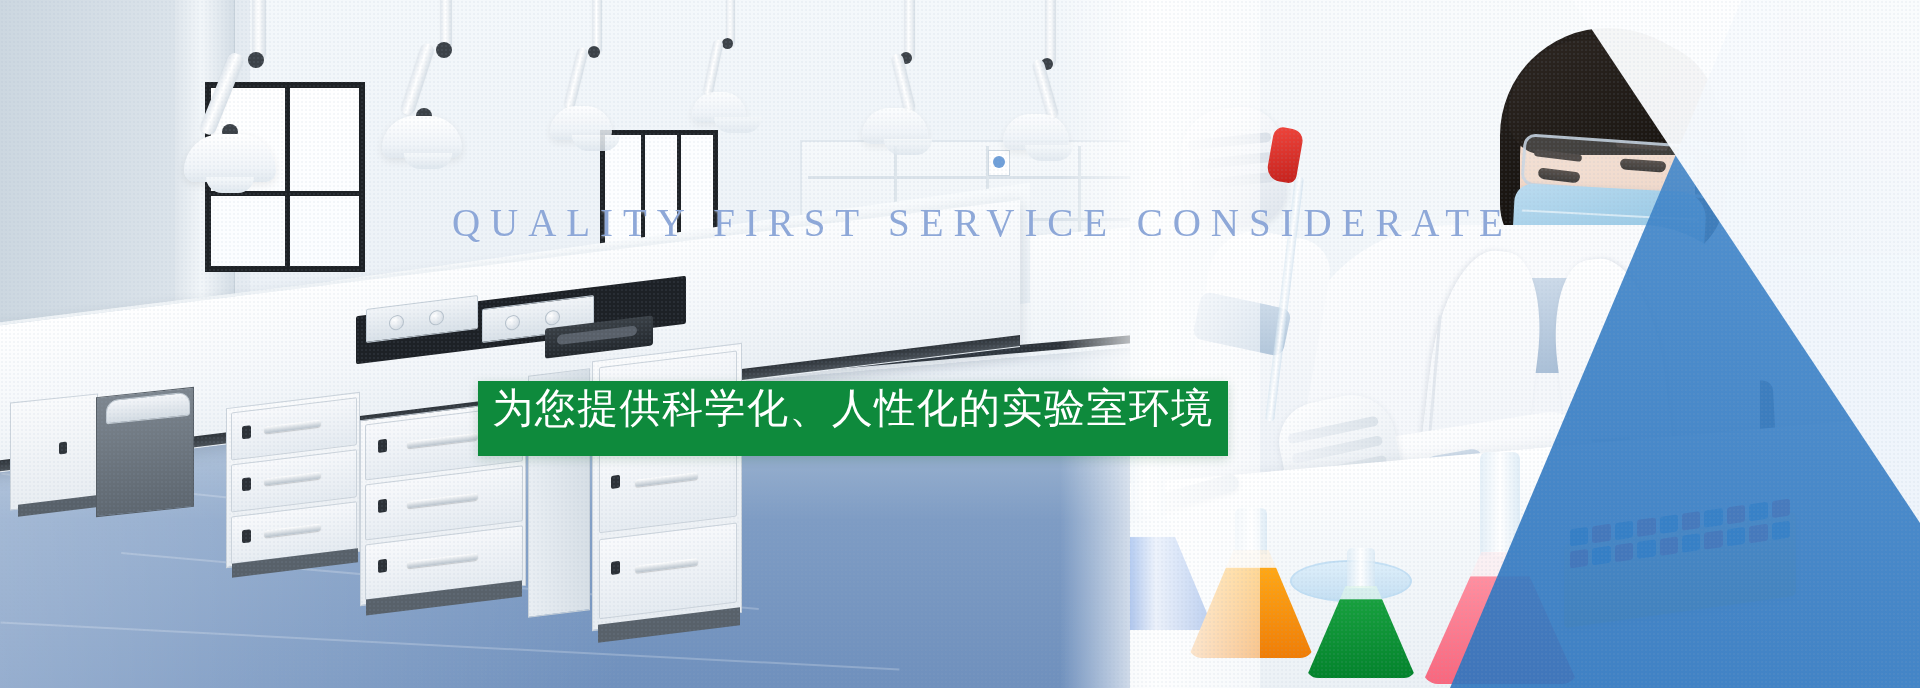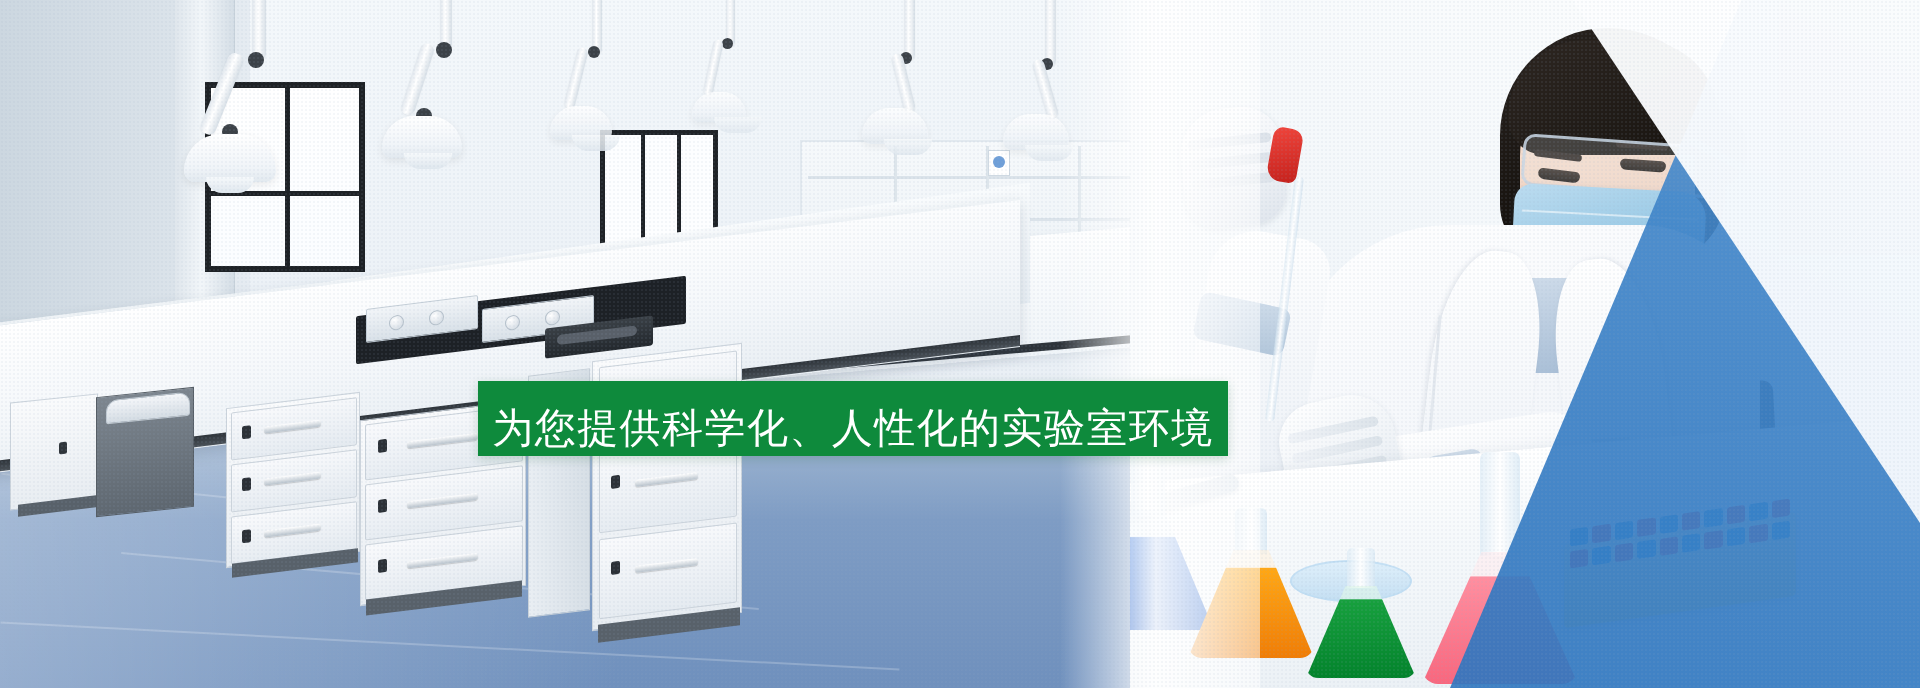--- a/index.html
+++ b/index.html
@@ -669,6 +669,7 @@
   <div class="seam"></div>
   <div class="dots"></div>
 
+  <div class="txt eng">QUALITY FIRST SERVICE CONSIDERATE</div>
 
 
   <div class="txt ribbon">

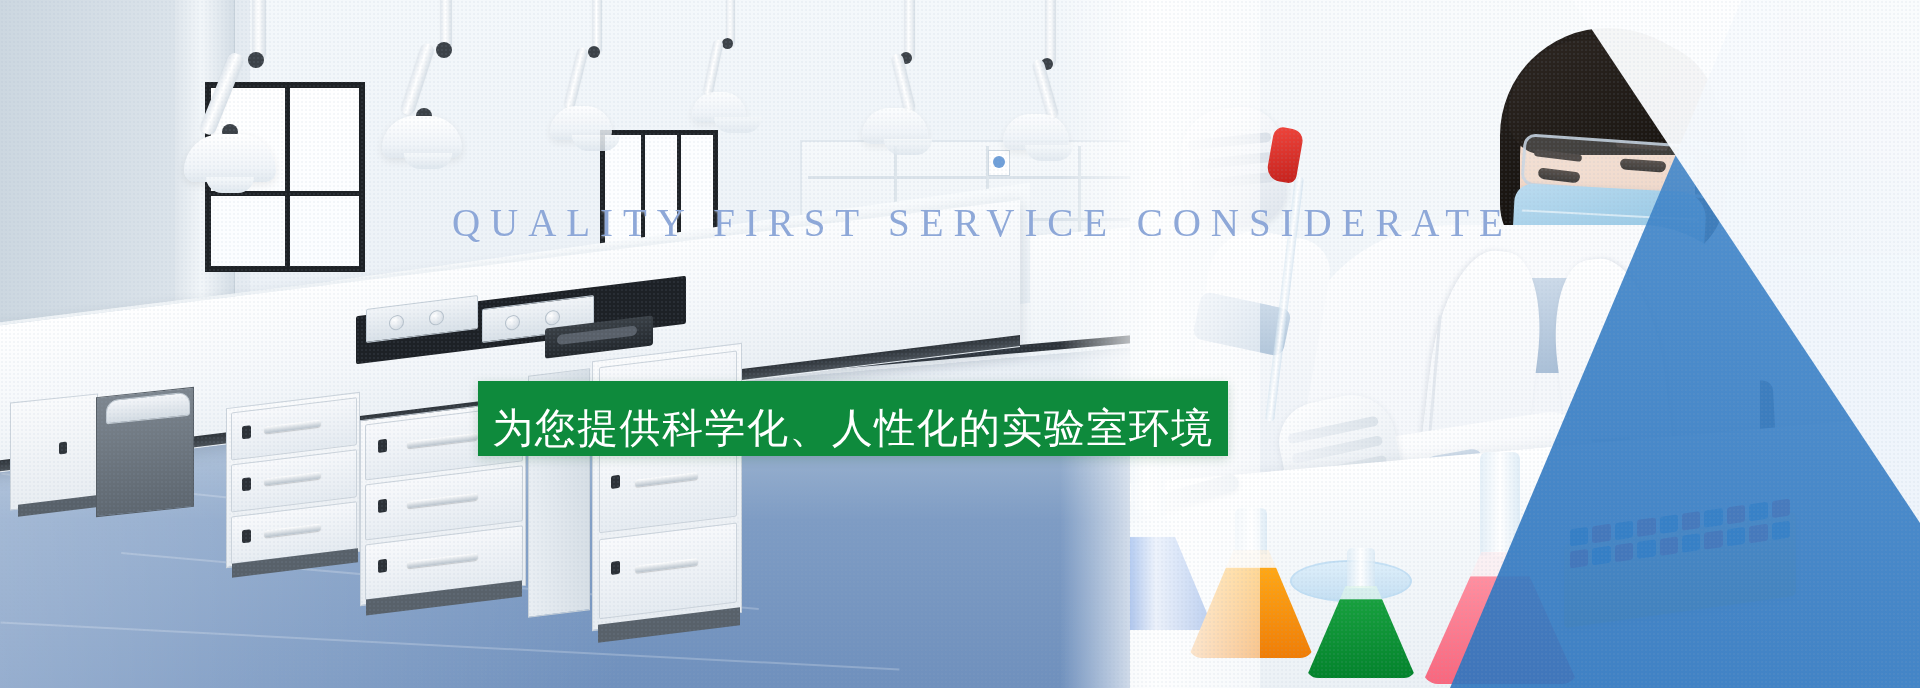--- a/index.html
+++ b/index.html
@@ -390,7 +390,7 @@
   .headline .gap { display:inline-block; width:26px; }
 
   .ribbon { left:478px; top:381px; width:750px; height:75px;
-      background:#0e8a3c; display:flex; align-items:flex-end; justify-content:center;
+      background:#0e8a3c; display:flex; align-items:flex-start; justify-content:center;
       box-shadow:0 3px 10px rgba(20,90,50,.20); }
   .ribbon span { font-family:"DejaVu Sans","Liberation Sans",sans-serif;
       font-size:41px; color:#ffffff; letter-spacing:.035em; white-space:nowrap; }

